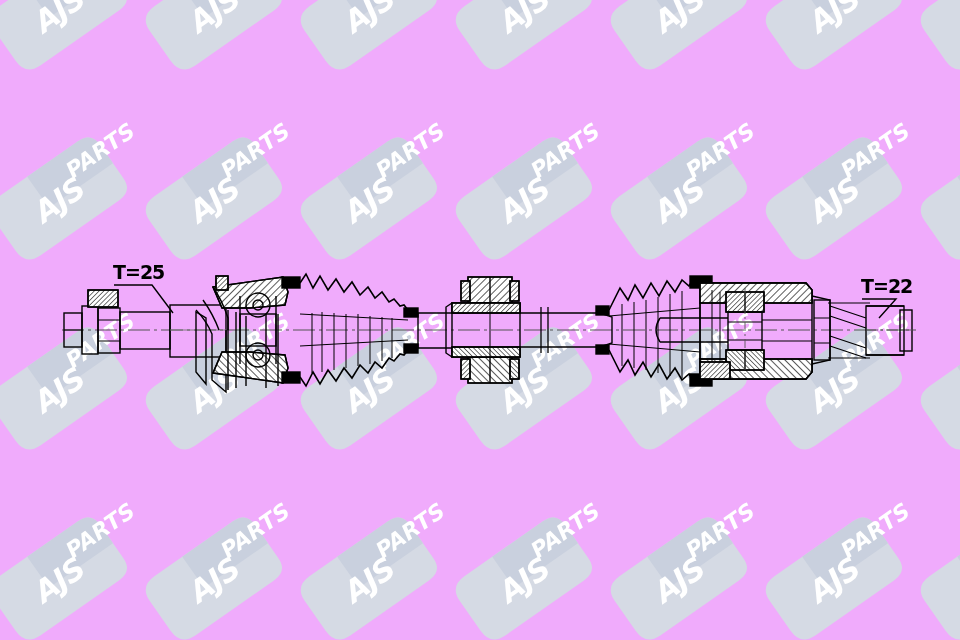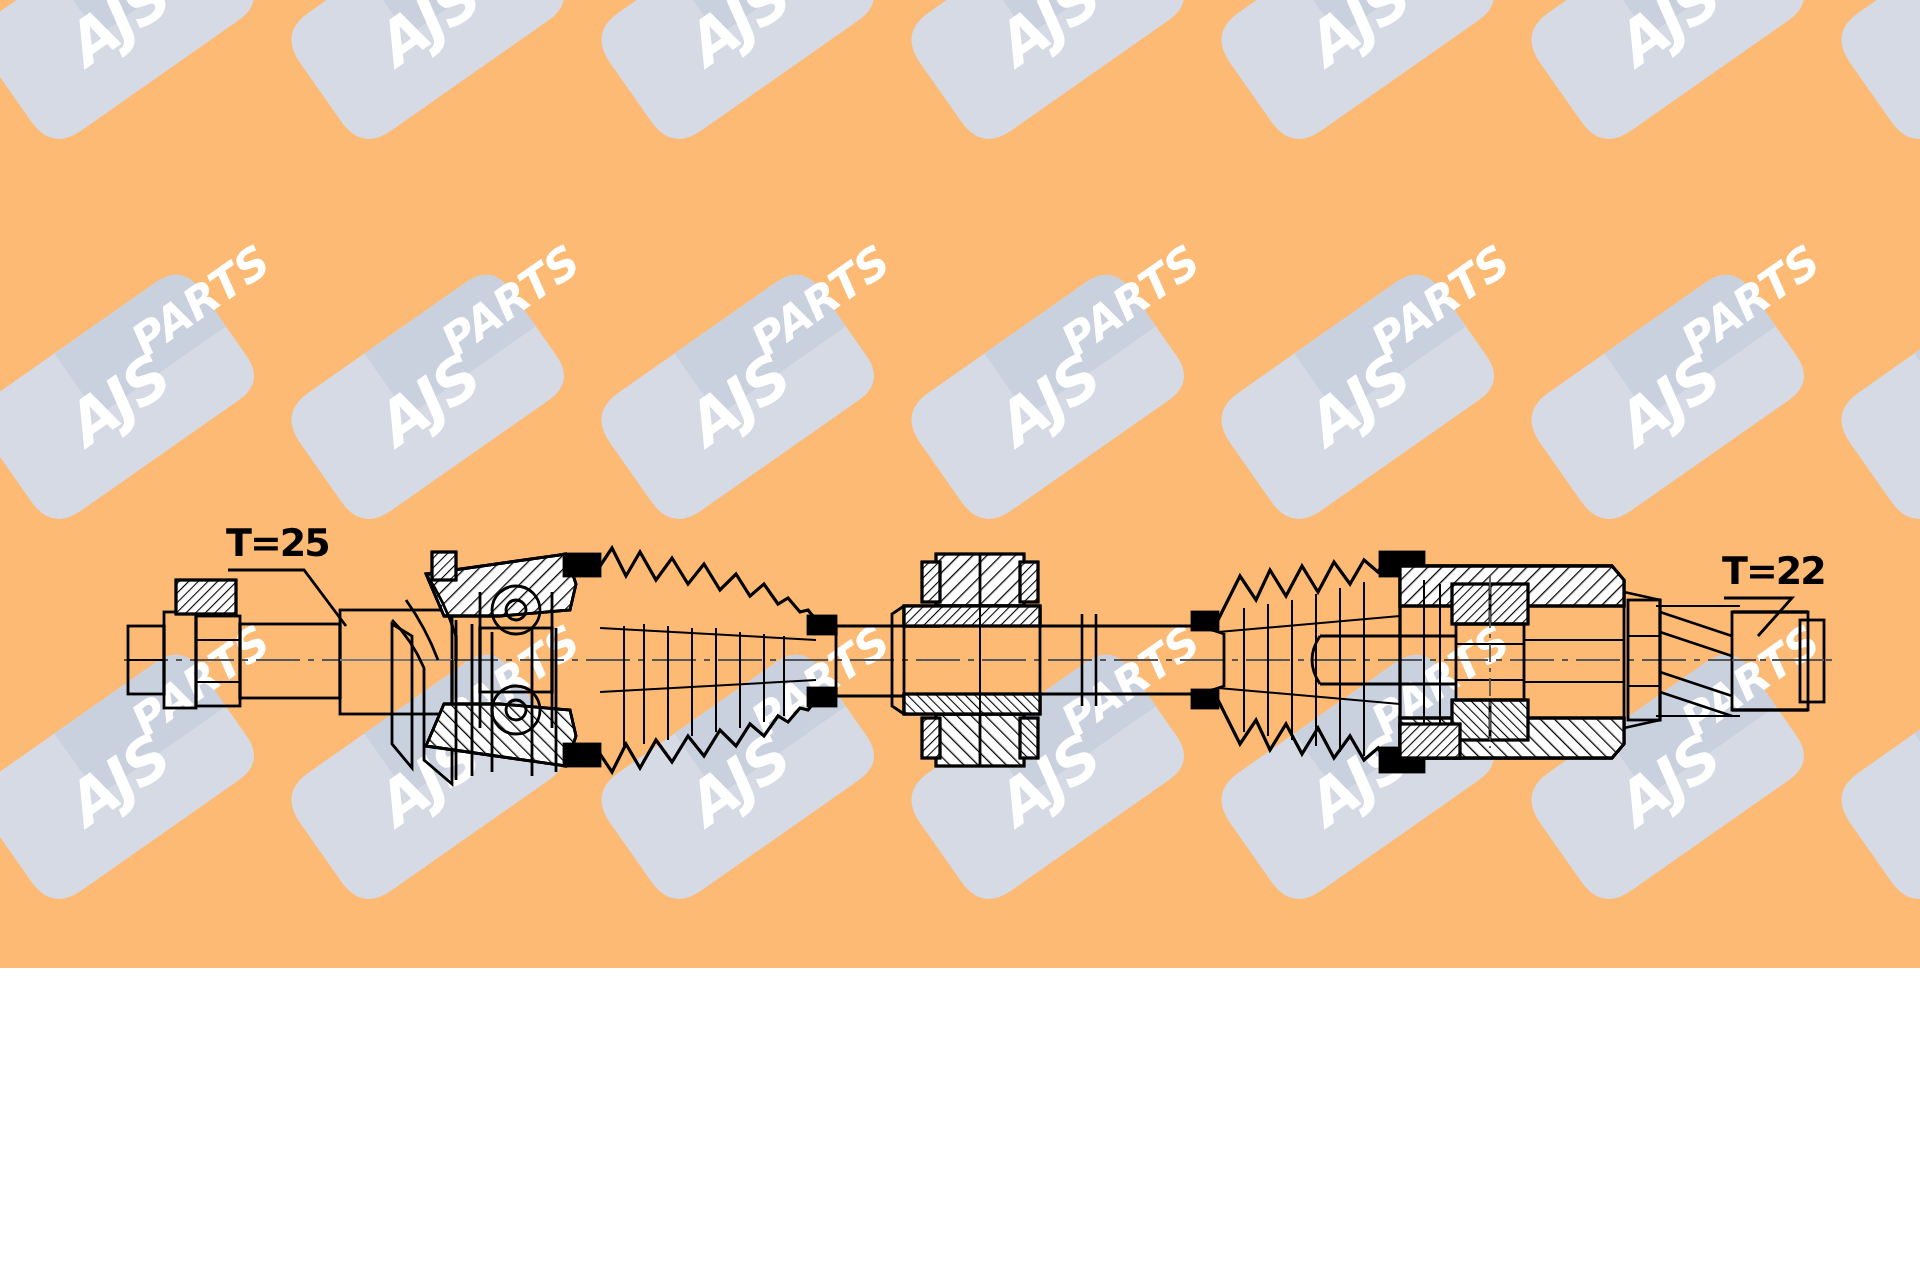--- a/index.html
+++ b/index.html
@@ -14,8 +14,8 @@
   #page {
     position: relative;
     width: 960px;
-    height: 484px;
-    background: #fdba74;
+    height: 640px;
+    background: #f0abfc;
     overflow: hidden;
   }
   #watermark-layer {

